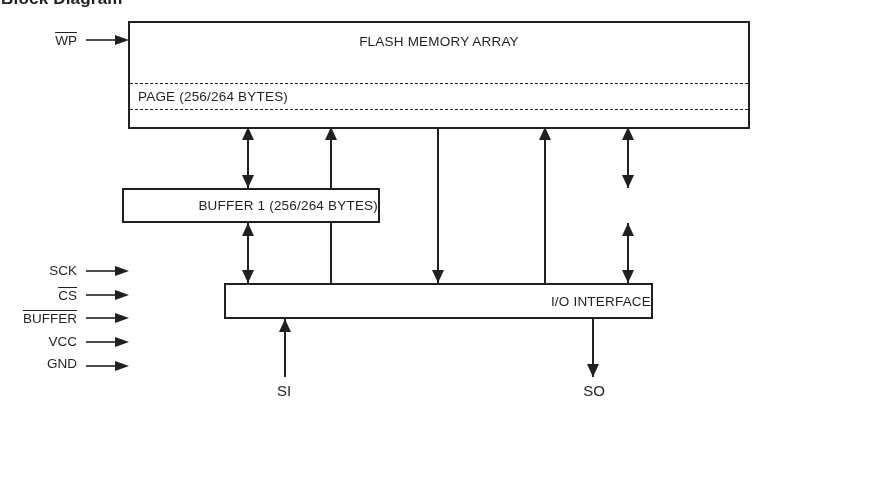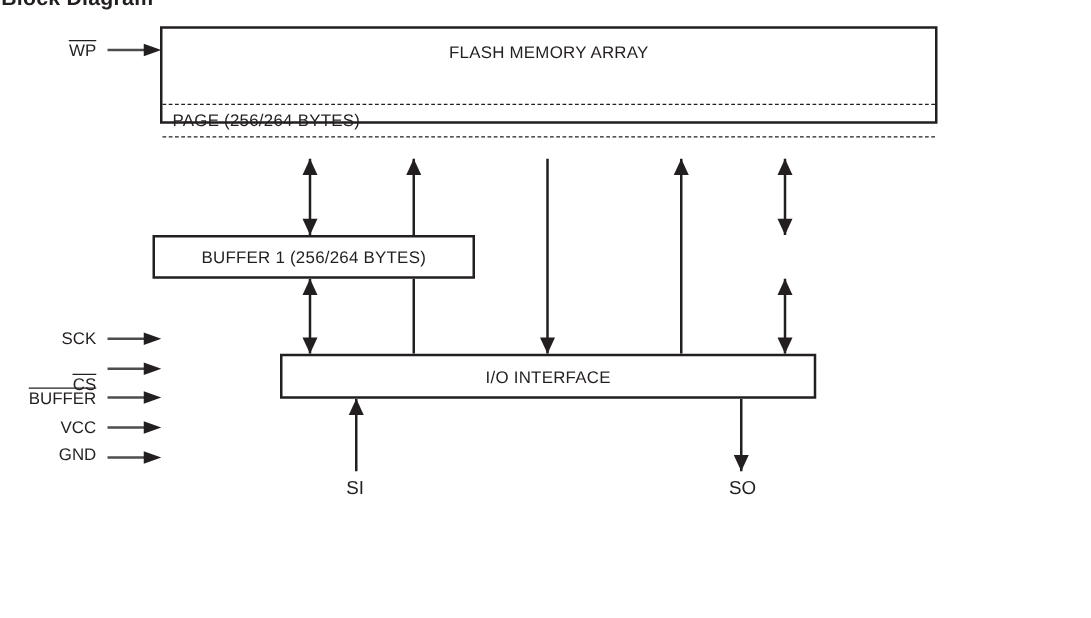--- a/index.html
+++ b/index.html
@@ -36,7 +36,7 @@
   }
   .box.centered { display: flex; align-items: center; justify-content: center; }
 
-  #flash-box { left: 128px; top: 21px; width: 622px; height: 78px; }
+  #flash-box { left: 128px; top: 21px; width: 622px; height: 108px; }
   #flash-box .flash-label {
     position: absolute; left: 0; right: 0; top: 11px;
     text-align: center;

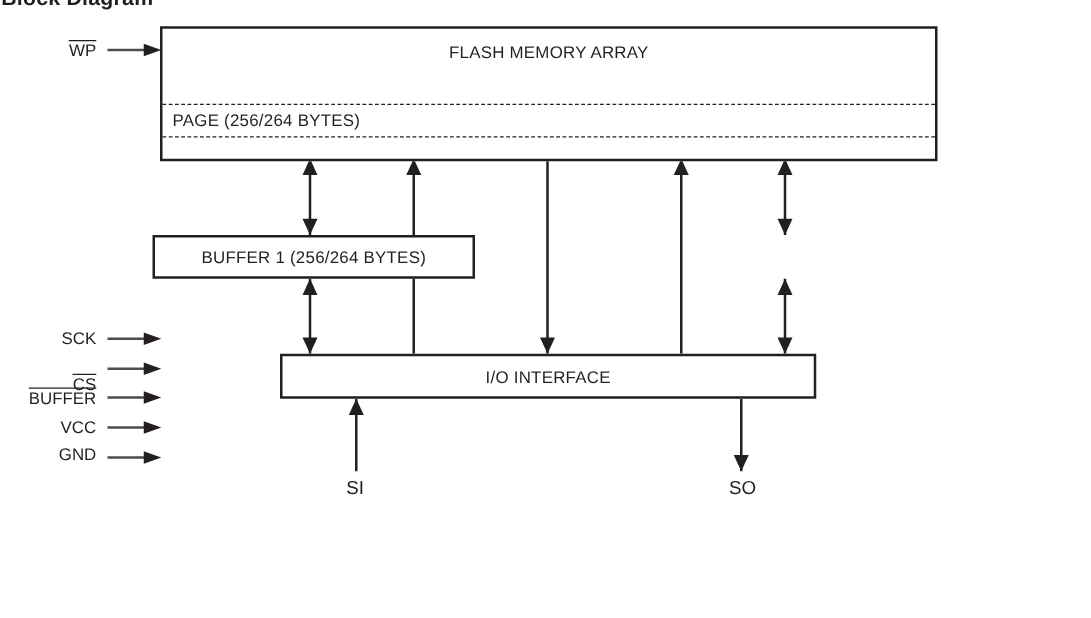--- a/index.html
+++ b/index.html
@@ -34,7 +34,7 @@
     font-size: 13.5px;
     letter-spacing: 0.2px;
   }
-  .box.centered { display: flex; align-items: center; justify-content: center; }
+  .box.centered { display: flex; align-items: center; justify-content: flex-end; }
 
   #flash-box { left: 128px; top: 21px; width: 622px; height: 108px; }
   #flash-box .flash-label {

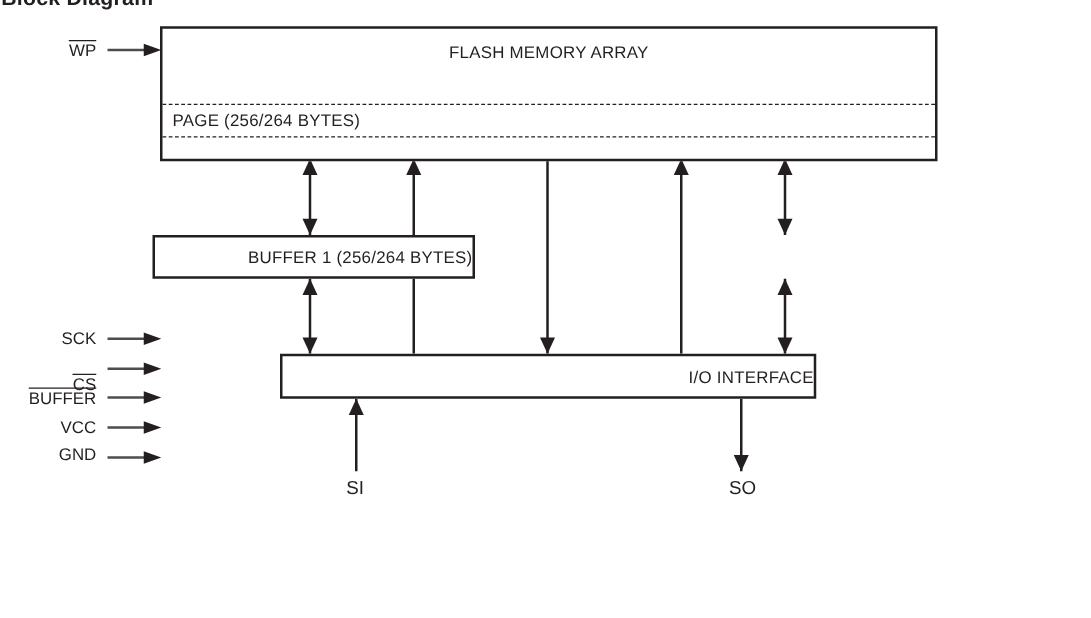--- a/index.html
+++ b/index.html
@@ -193,7 +193,7 @@
       <div class="head-right"></div>
   </div>
 
-  <div class="sig-label overline" style="top: 299px;">
+  <div class="sig-label overline" style="top: 287px;">
     <span class="sig-text">CS</span>
   </div>
   <div class="harrow" style="left: 86px; top: 289px; width: 43px;">

